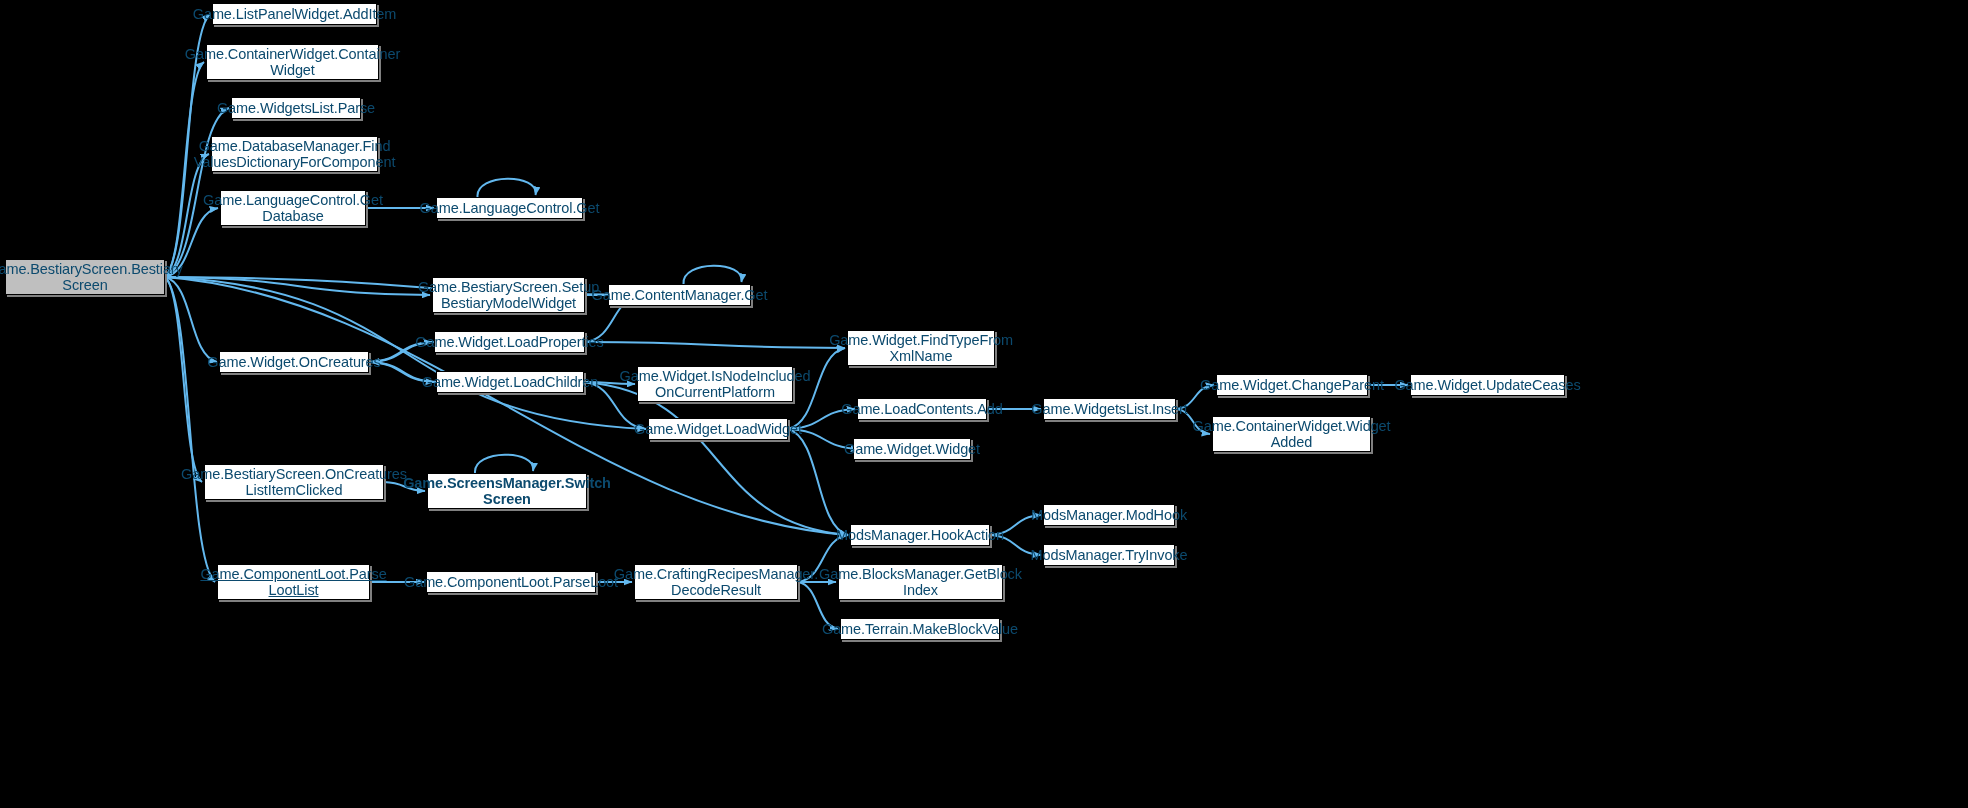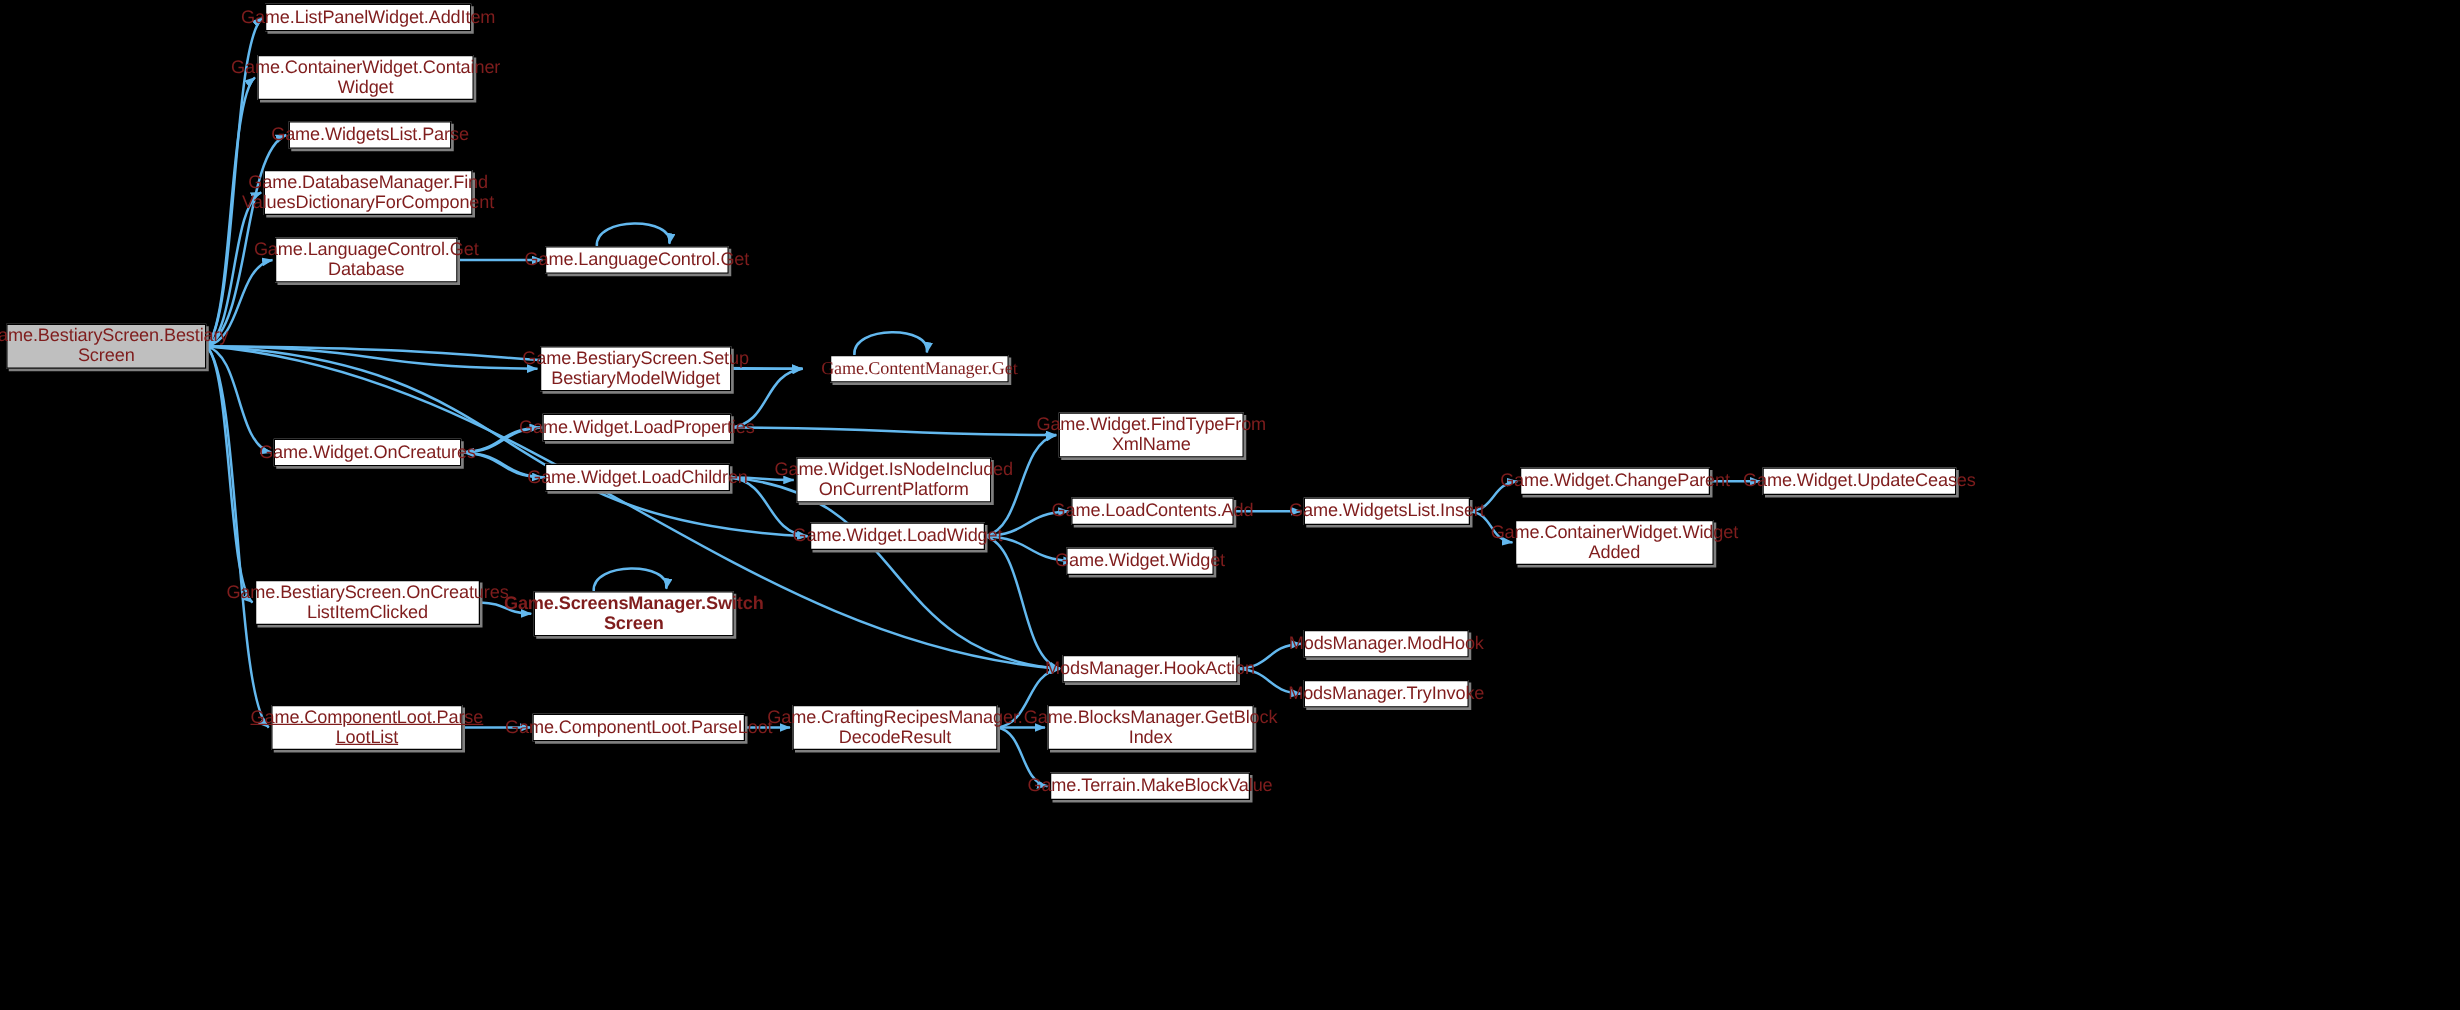--- a/index.html
+++ b/index.html
@@ -30,7 +30,7 @@
     background: #ffffff;
     border: 1px solid #000000;
     box-shadow: 2px 2px 0 0 #808080;
-    color: #7f1d1d;
+    color: #0c4a6e;
     font-size: 14.5px;
     line-height: 16px;
     display: flex;

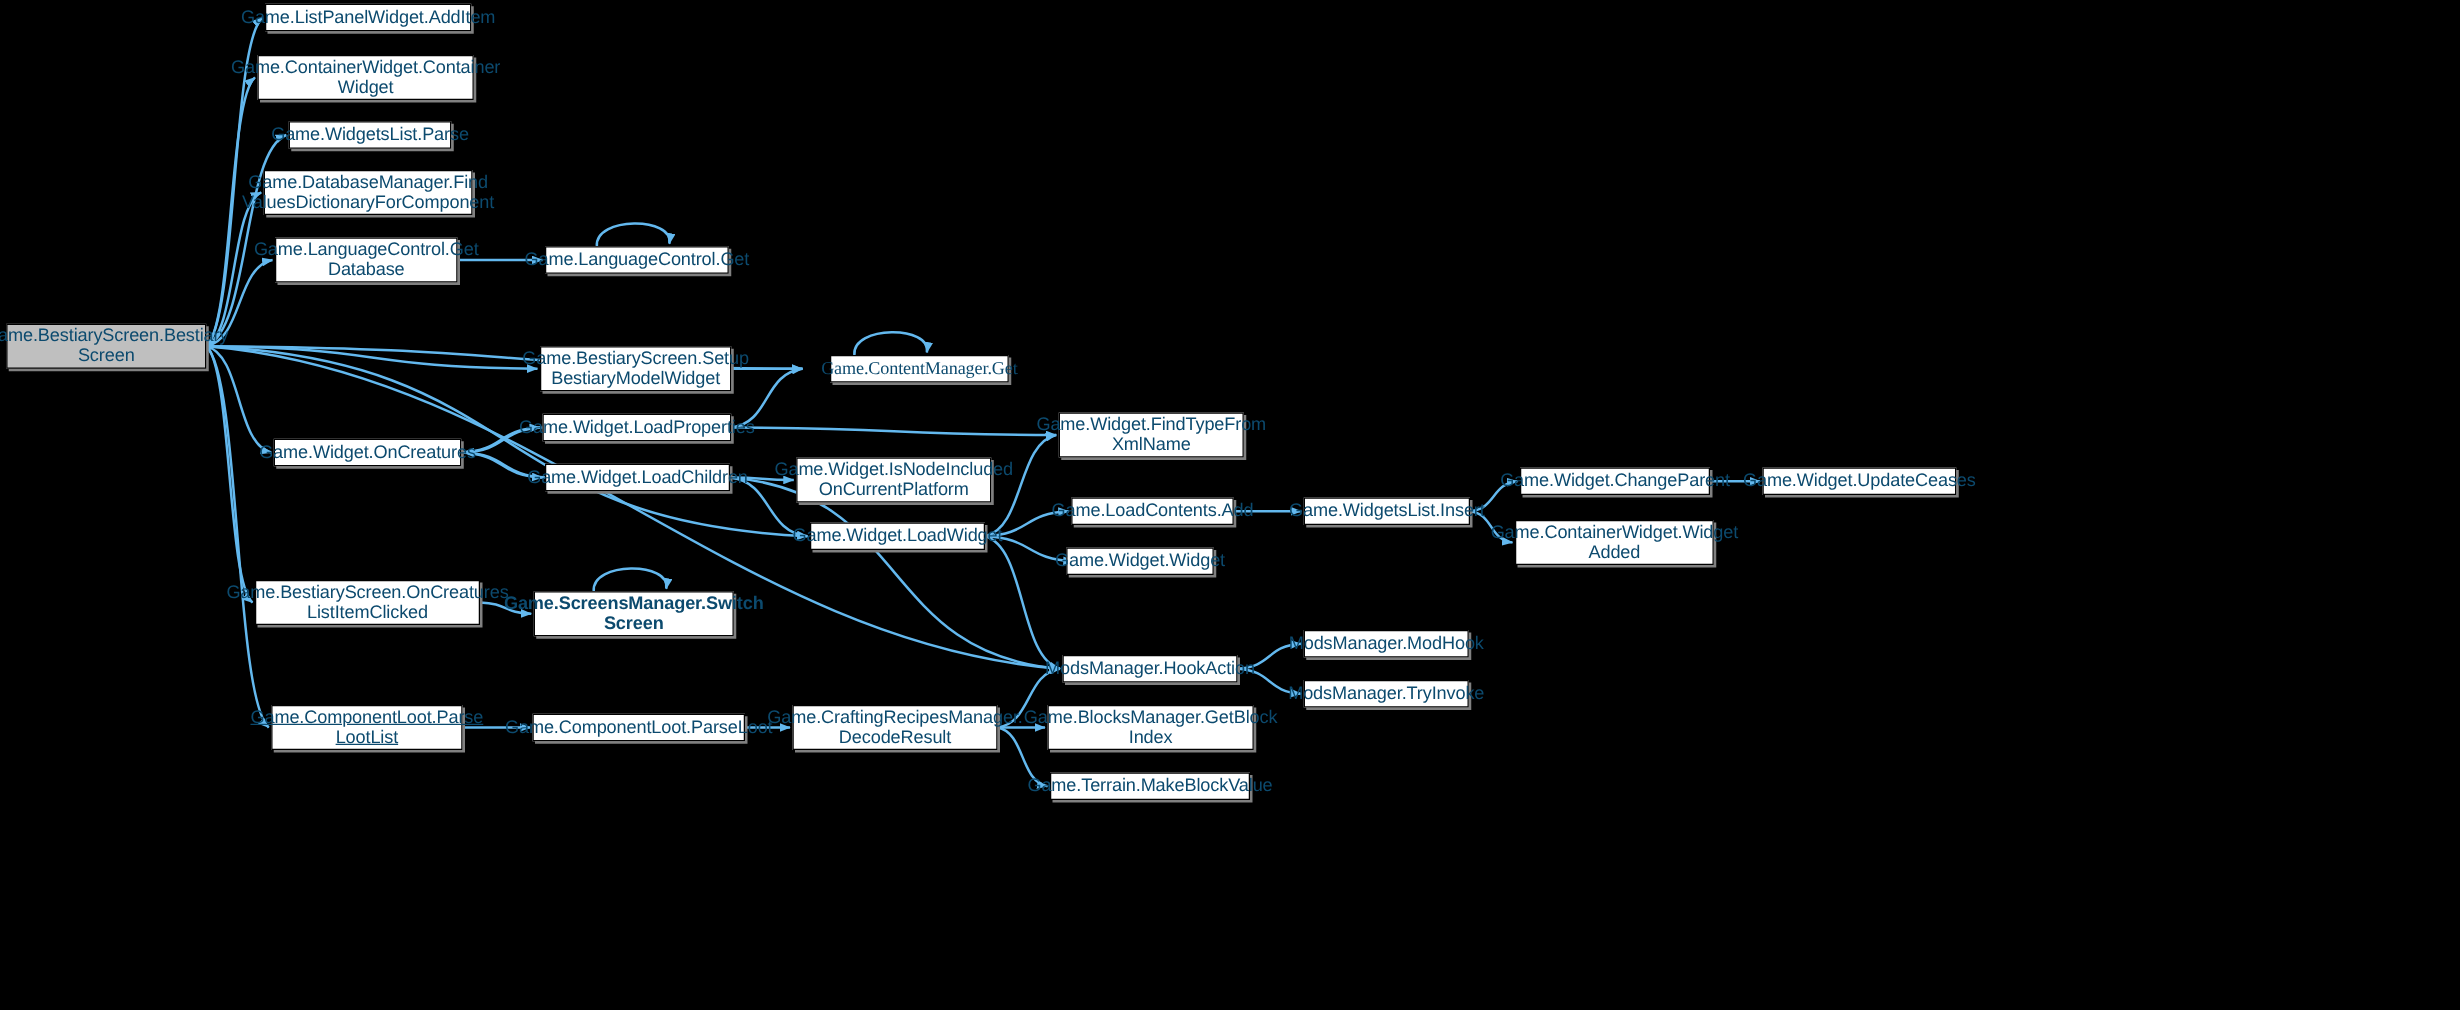--- a/index.html
+++ b/index.html
@@ -115,7 +115,7 @@
       <div class="node" style="left: 436px; top: 197px; width: 147px; height: 22px;">Game.LanguageControl.Get</div>
       <div class="node" style="left: 432px; top: 277px; width: 153px; height: 36px;">Game.BestiaryScreen.Setup
 BestiaryModelWidget</div>
-      <div class="node" style="left: 664px; top: 284px; width: 143px; height: 22px; font-family: Liberation Serif, serif;">Game.ContentManager.Get</div>
+      <div class="node" style="left: 608px; top: 284px; width: 143px; height: 22px;">Game.ContentManager.Get</div>
       <div class="node" style="left: 434px; top: 331px; width: 151px; height: 22px;">Game.Widget.LoadProperties</div>
       <div class="node" style="left: 219px; top: 351px; width: 150px; height: 22px;">Game.Widget.OnCreatures</div>
       <div class="node" style="left: 847px; top: 330px; width: 148px; height: 36px;">Game.Widget.FindTypeFrom

